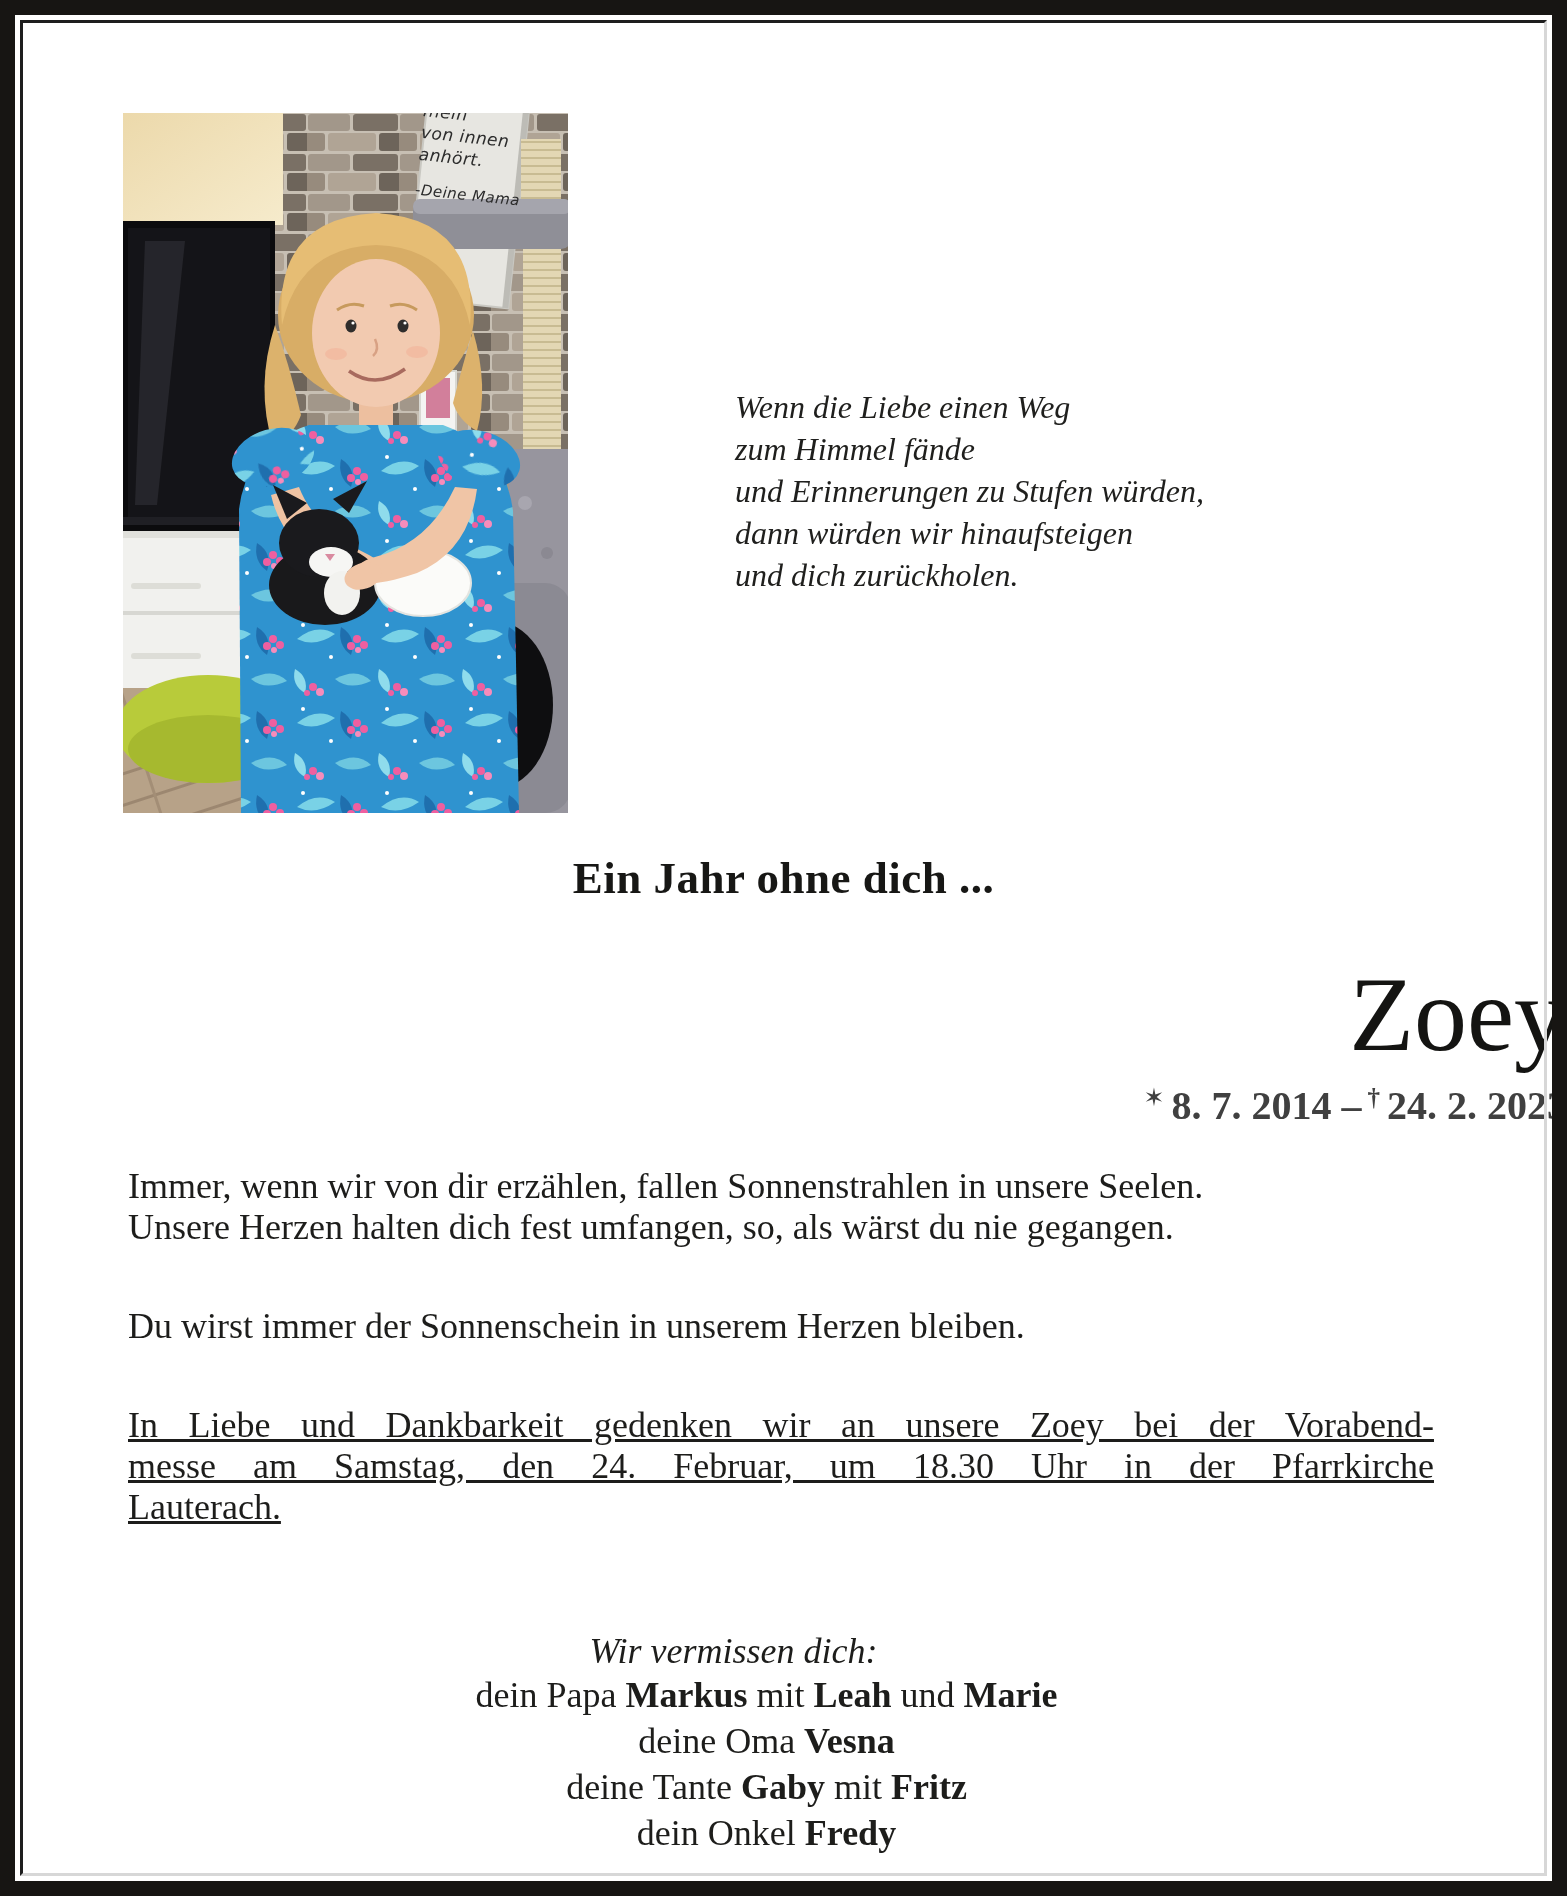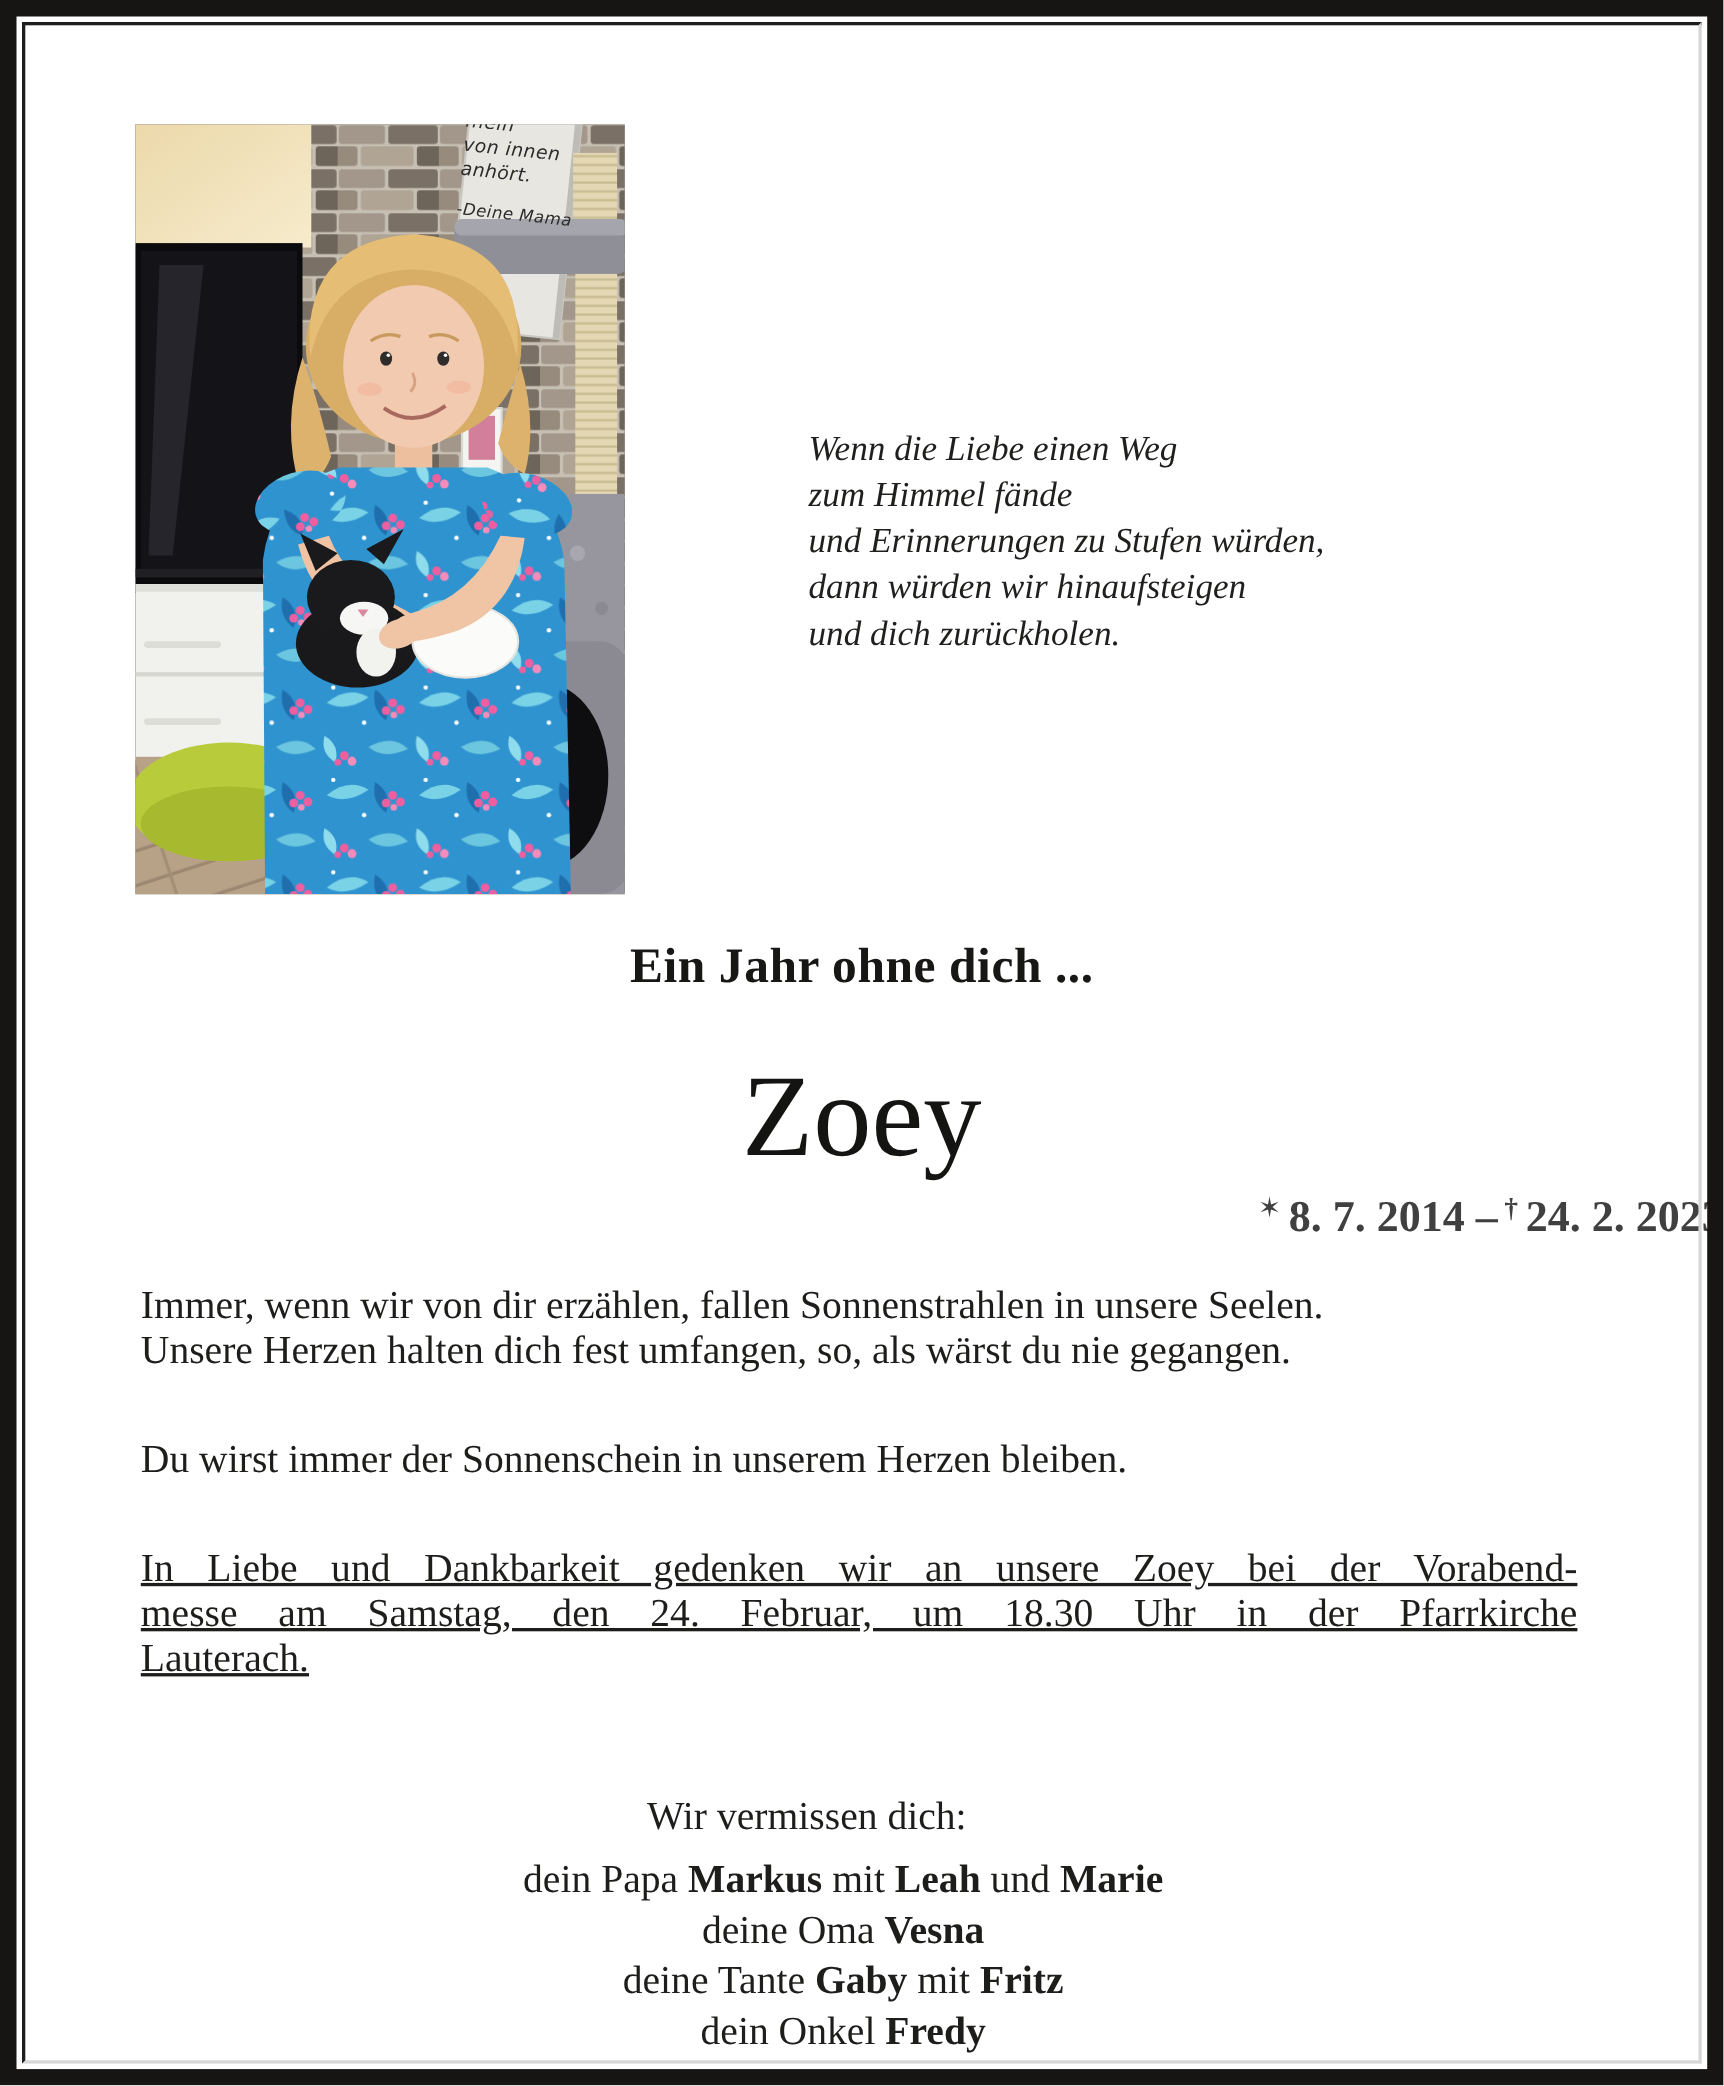--- a/index.html
+++ b/index.html
@@ -32,7 +32,7 @@
     font-size:45px;font-weight:700;letter-spacing:.5px;color:#171715;
   }
   .deceased-name{
-    position:absolute;left:0;right:0;top:952px;text-align:center;
+    position:absolute;left:0;right:0;top:952px;text-align:right;
     font-size:106px;line-height:125px;font-weight:400;color:#141412;
   }
   .life-dates{

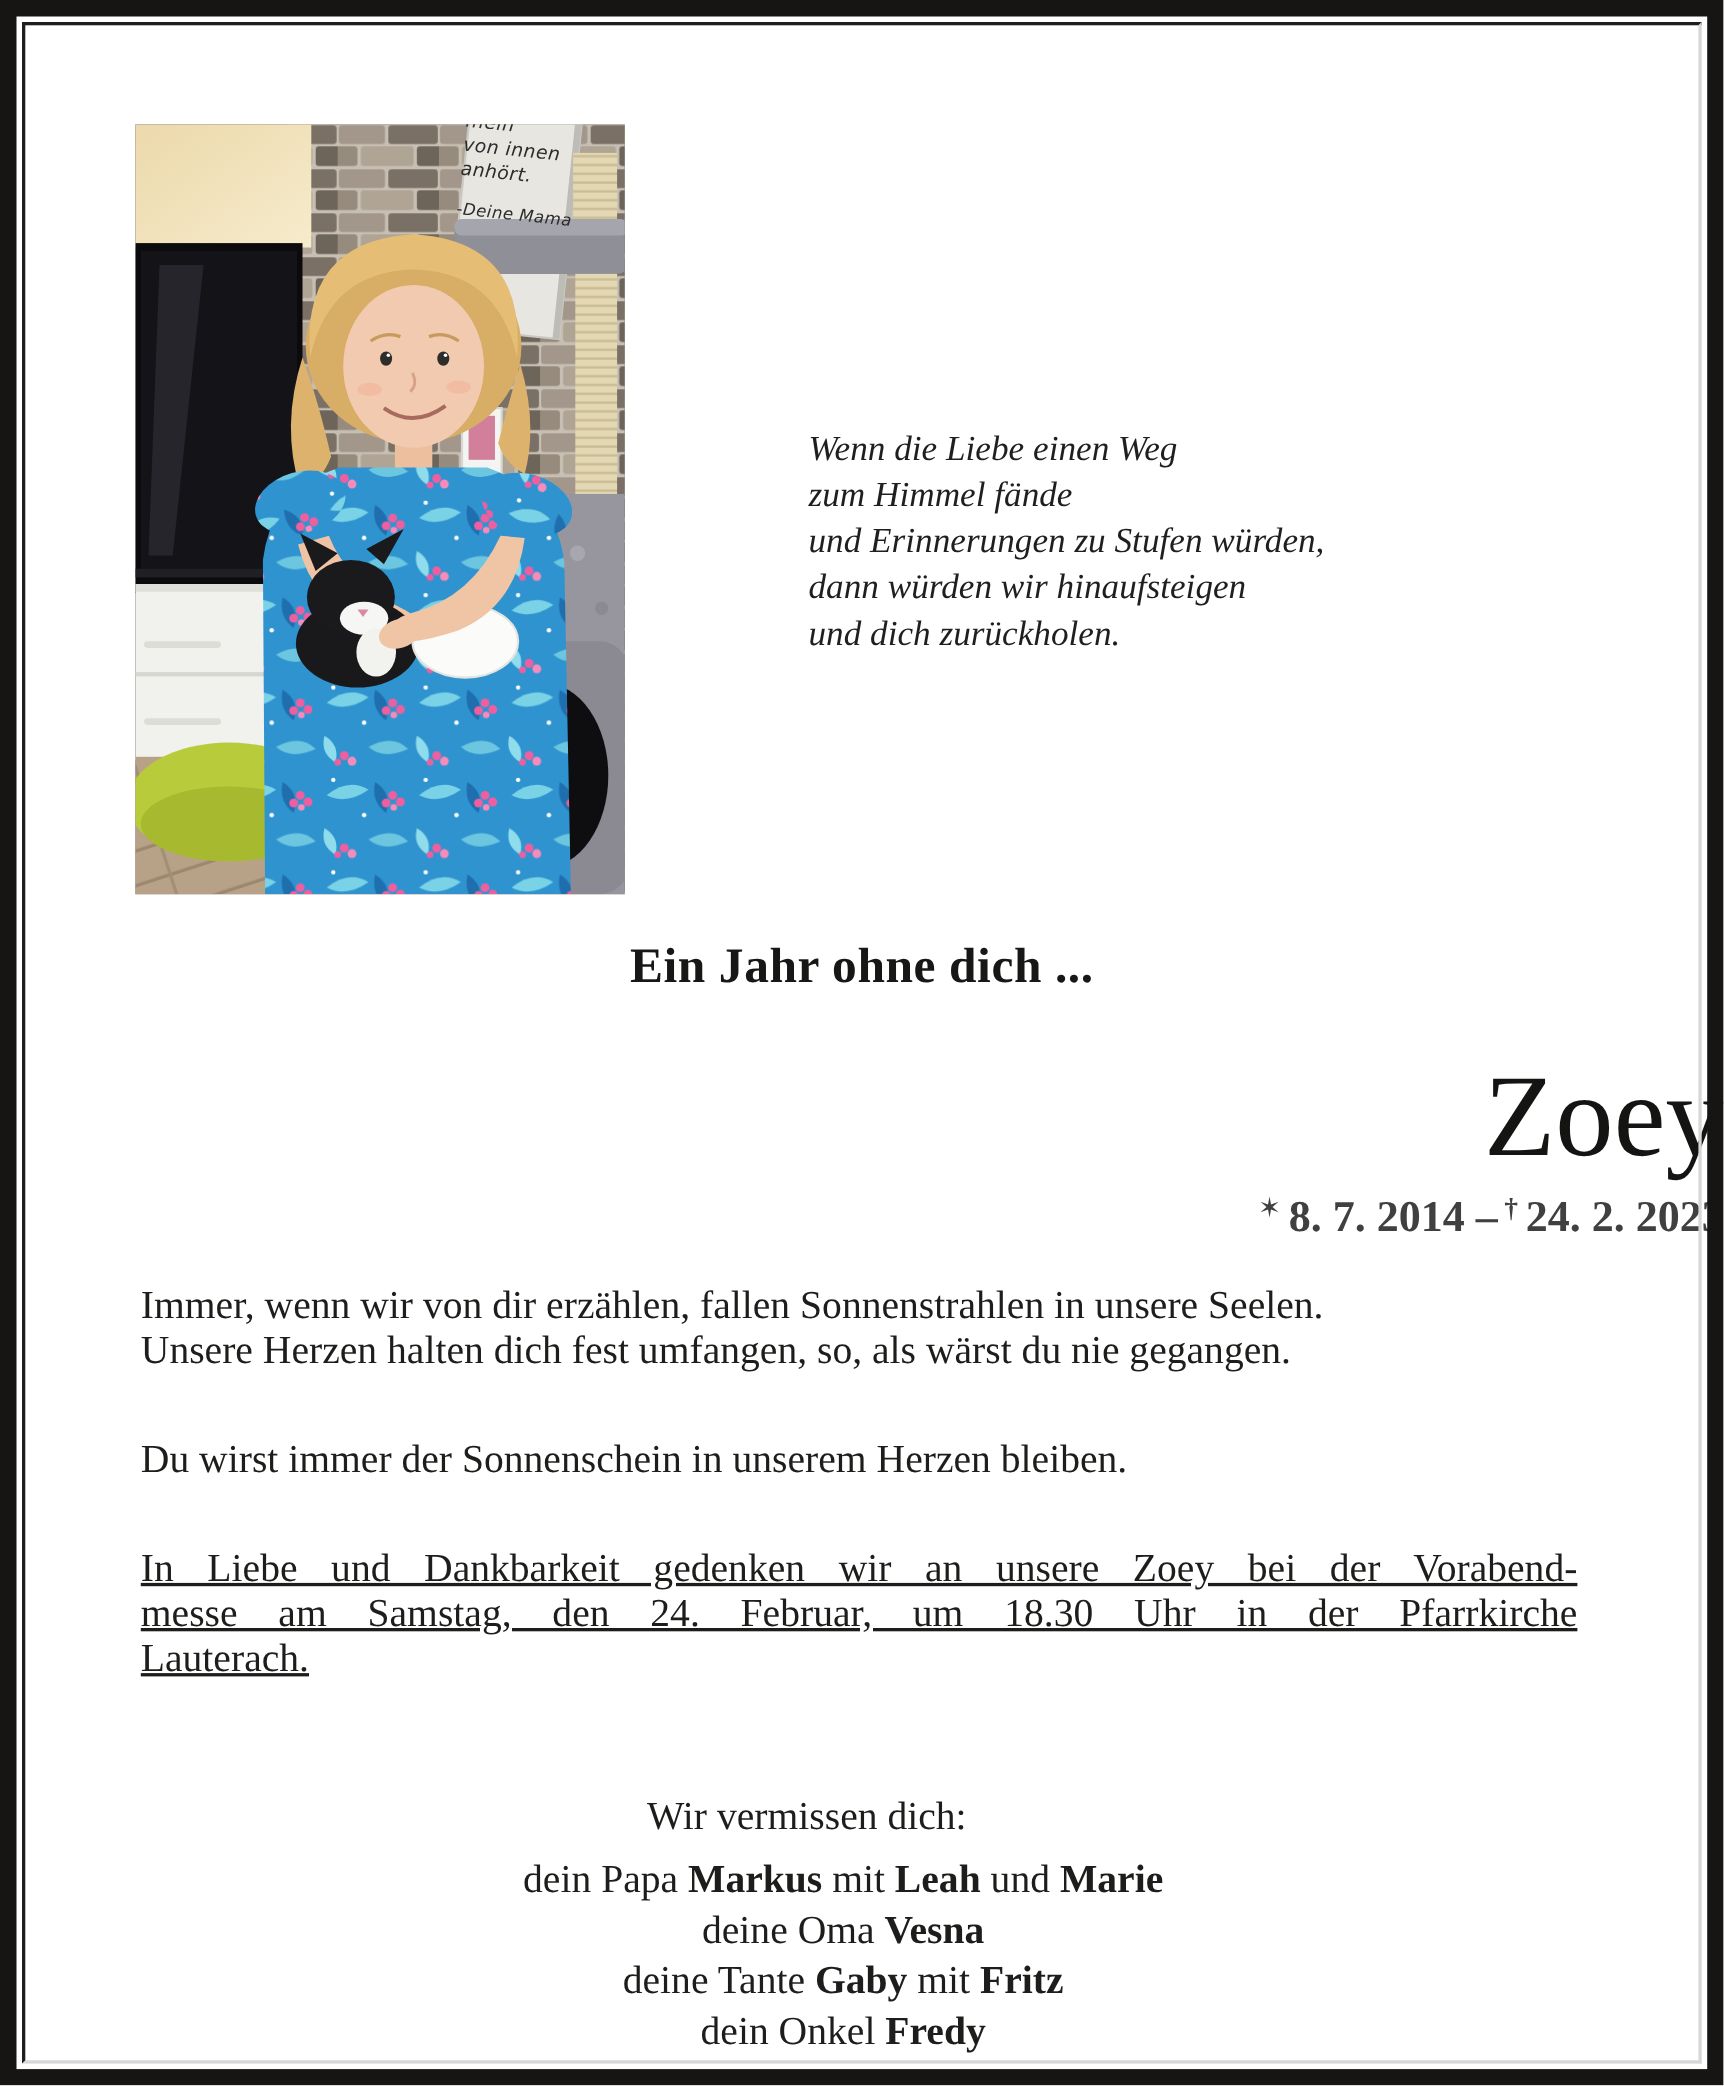--- a/index.html
+++ b/index.html
@@ -53,7 +53,7 @@
 
   
   .closing{position:absolute;left:0;right:0;top:1630px;text-align:center;font-size:36px;color:#1d1d1b;}
-  .closing-heading{margin-right:100px;margin-bottom:13px;}
+  .closing-heading{margin-right:100px;font-style:italic;}
   .family-entries .entry{line-height:46px;margin-right:34px;}
   .b{font-weight:700;}
 </style>

